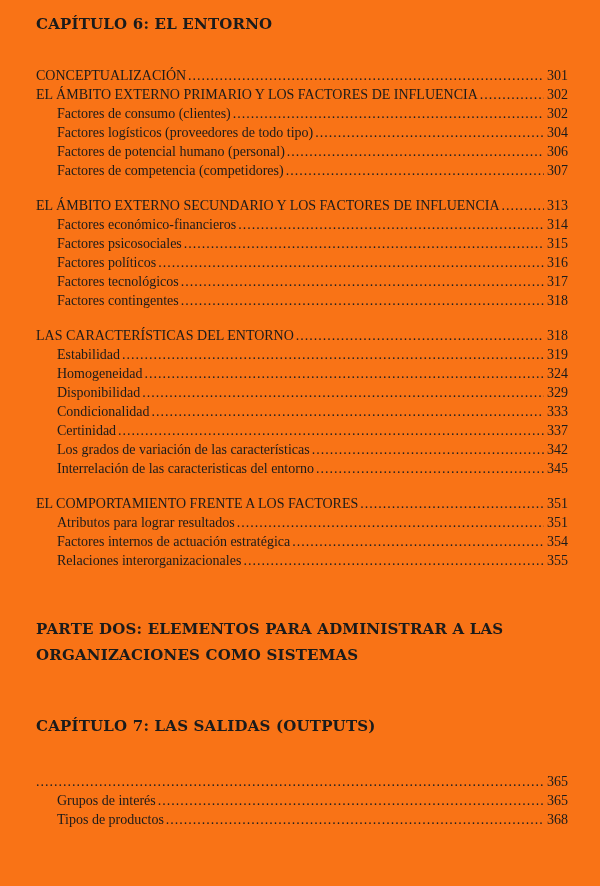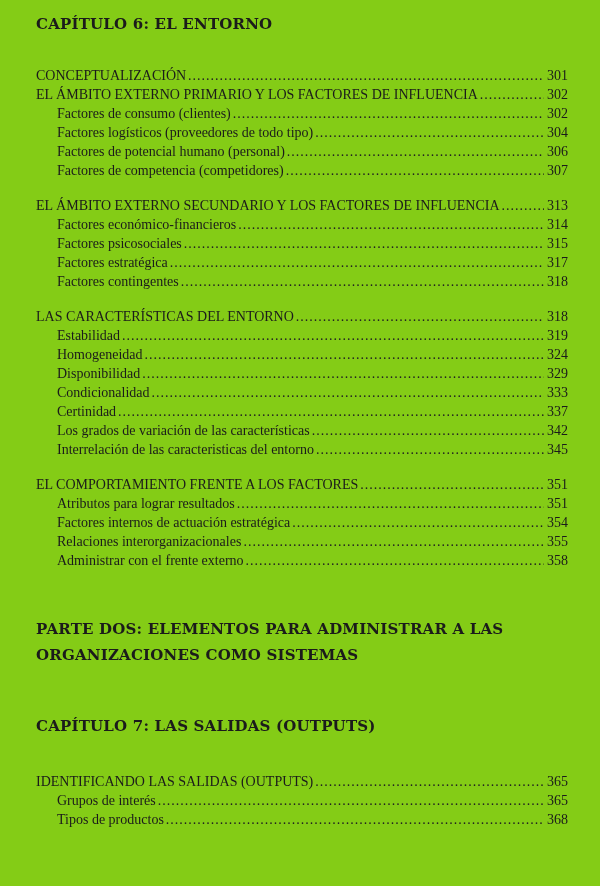--- a/index.html
+++ b/index.html
@@ -13,7 +13,7 @@
     height: 886px;
     box-sizing: border-box;
     padding: 14px 32px 10px 36px;
-    background: #84cc16;
+    background: #f97316;
     color: #1b1b1b;
     font-family: "DejaVu Serif", "Liberation Serif", serif;
     overflow: hidden;

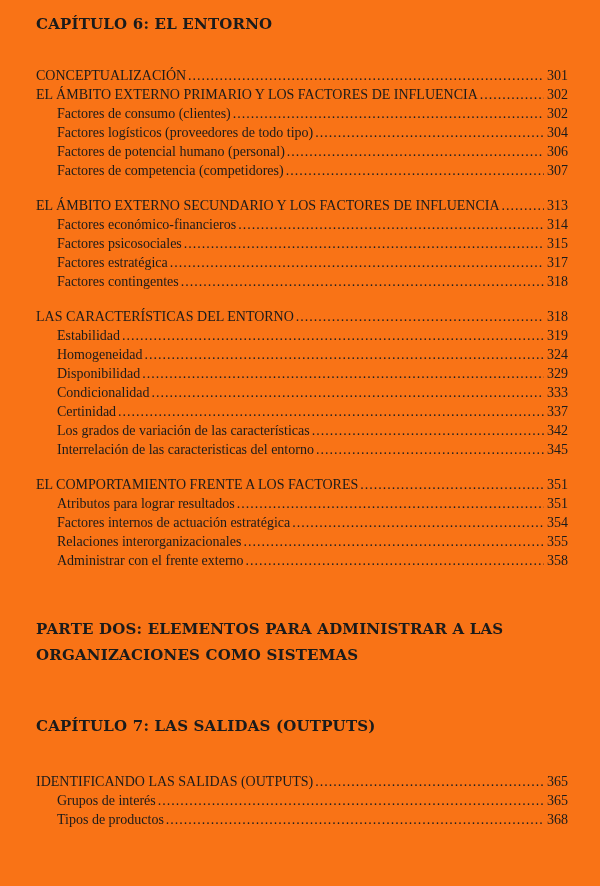--- a/index.html
+++ b/index.html
@@ -135,6 +135,11 @@
           <span class="toc-page">315</span>
         </div>
         <div class="toc-row level-1">
+          <span class="toc-label">Factores políticos</span>
+          <span class="leader"></span>
+          <span class="toc-page">316</span>
+        </div>
+        <div class="toc-row level-1">
           <span class="toc-label">Factores estratégica</span>
           <span class="leader"></span>
           <span class="toc-page">317</span>

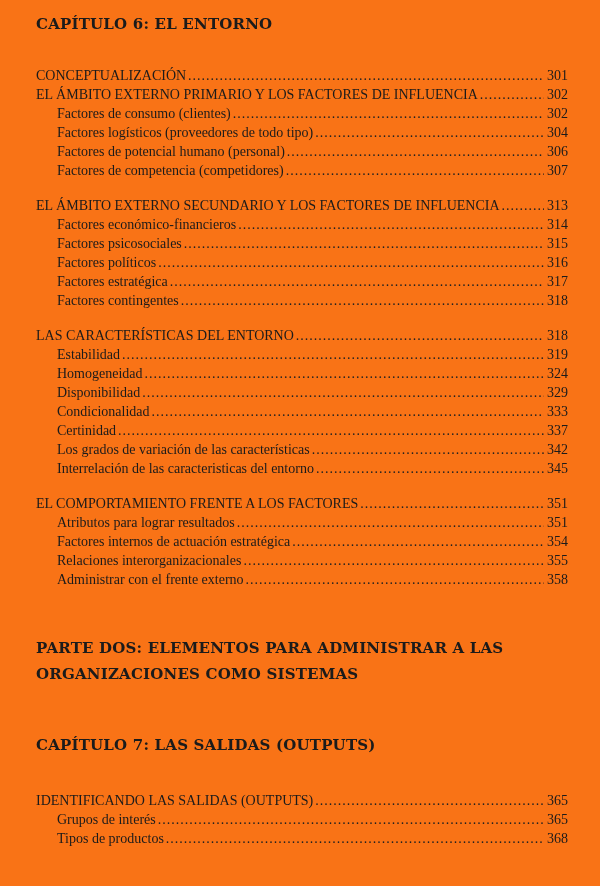--- a/index.html
+++ b/index.html
@@ -140,7 +140,7 @@
           <span class="toc-page">316</span>
         </div>
         <div class="toc-row level-1">
-          <span class="toc-label">Factores estratégica</span>
+          <span class="toc-label">Factores tecnológicos</span>
           <span class="leader"></span>
           <span class="toc-page">317</span>
         </div>

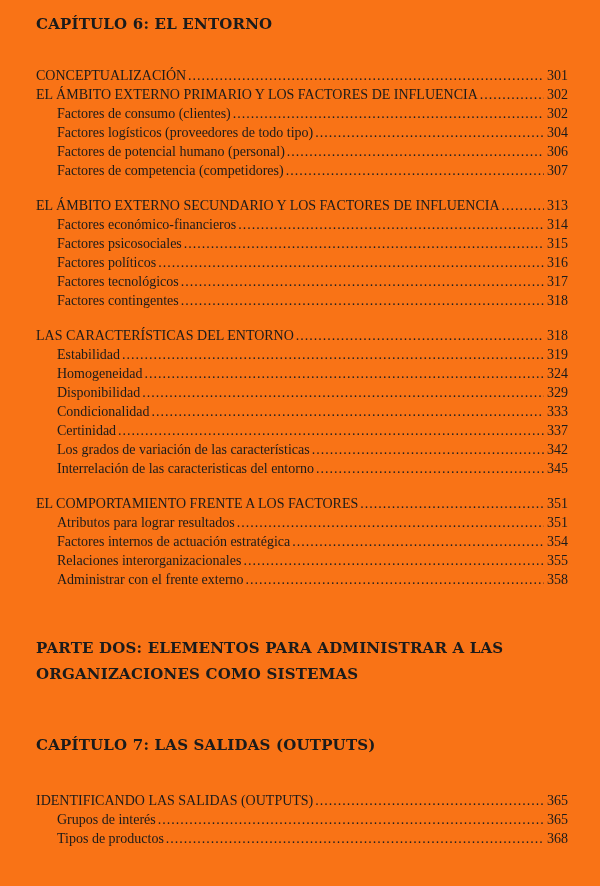--- a/index.html
+++ b/index.html
@@ -213,11 +213,6 @@
           <span class="leader"></span>
           <span class="toc-page">355</span>
         </div>
-        <div class="toc-row level-1">
-          <span class="toc-label">Administrar con el frente externo</span>
-          <span class="leader"></span>
-          <span class="toc-page">358</span>
-        </div>
       </div>
     </div>
 

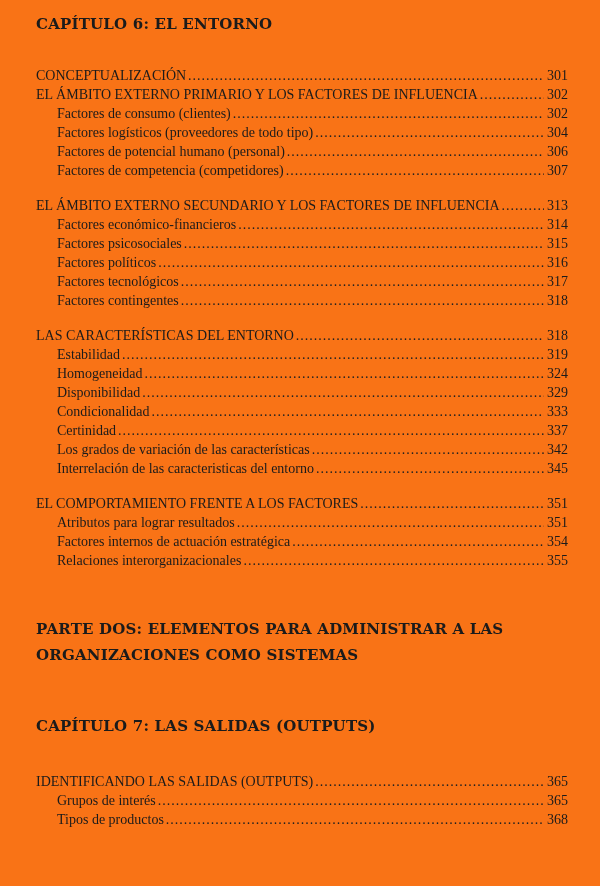--- a/index.html
+++ b/index.html
@@ -223,7 +223,6 @@
   <div id="chapter7-toc" class="toc">
       <div class="toc-group">
         <div class="toc-row level-0">
-          <span class="toc-label">IDENTIFICANDO LAS SALIDAS (OUTPUTS)</span>
           <span class="leader"></span>
           <span class="toc-page">365</span>
         </div>

